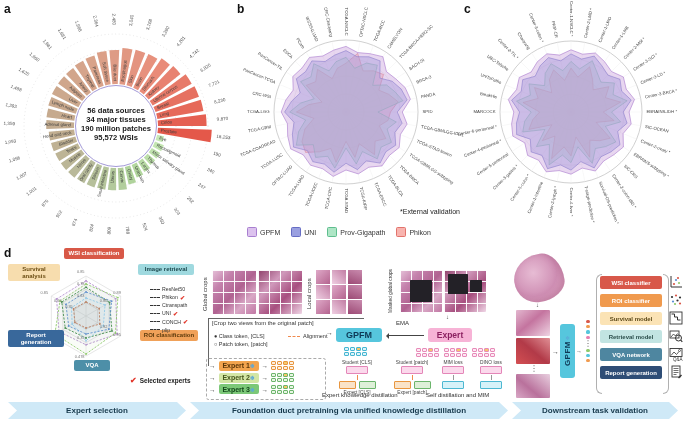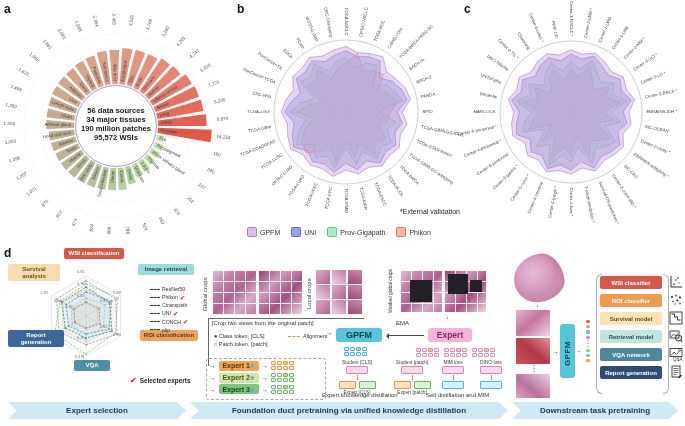--- a/index.html
+++ b/index.html
@@ -757,7 +757,7 @@
 
   <div class="banner" style="left:8px;top:402px;width:178px">Expert selection</div>
   <div class="banner" style="left:190px;top:402px;width:318px">Foundation duct pretraining via unified knowledge distillation</div>
-  <div class="banner" style="left:512px;top:402px;width:166px">Downstream task pretraining</div>
+  <div class="banner" style="left:512px;top:402px;width:166px">Downstream task validation</div>
 
 </div>
 

